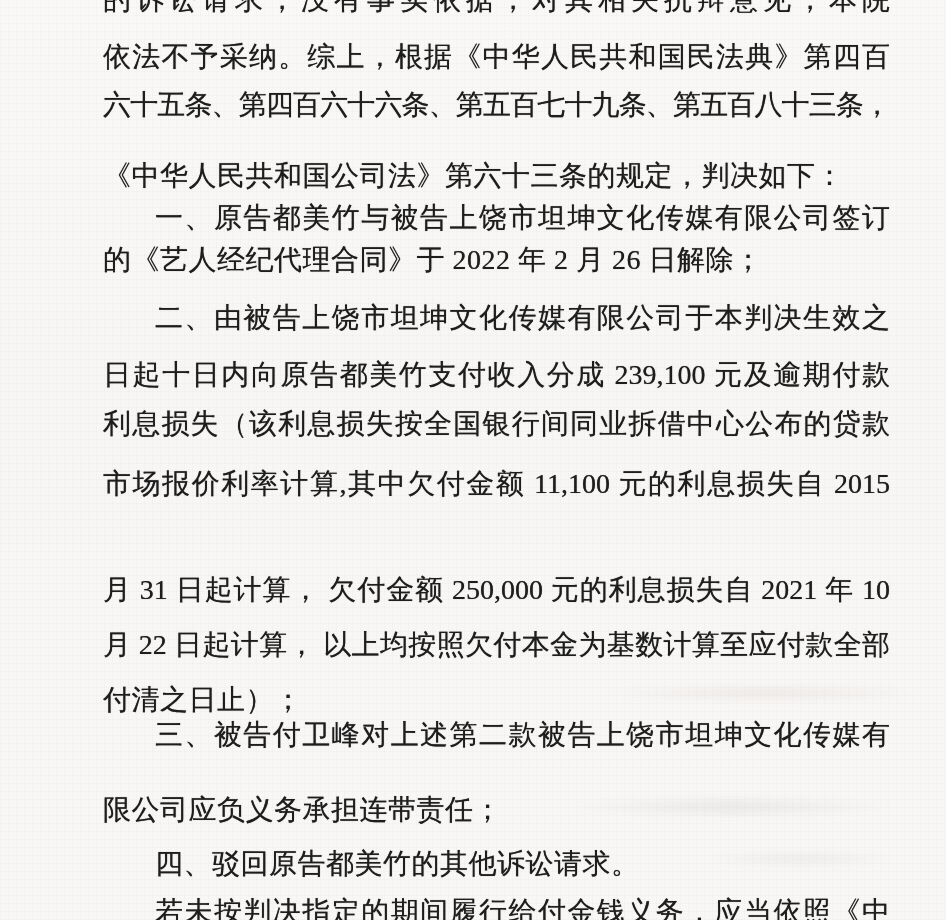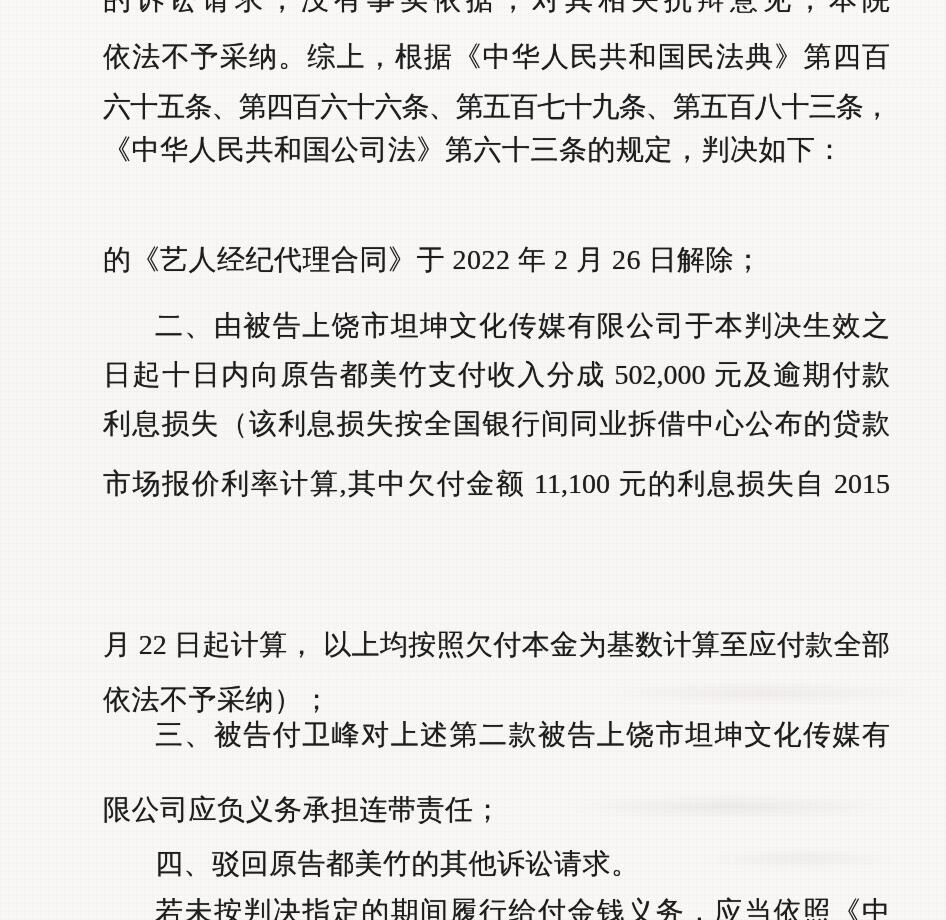--- a/index.html
+++ b/index.html
@@ -56,7 +56,7 @@
     letter-spacing: 0;
   }
   .ind { text-indent: 52px; }
-  .tight { letter-spacing: -1px; }
+  .tight { letter-spacing: -1px; font-family: Liberation Mono, monospace; }
   
   .smudge {
     position: absolute;

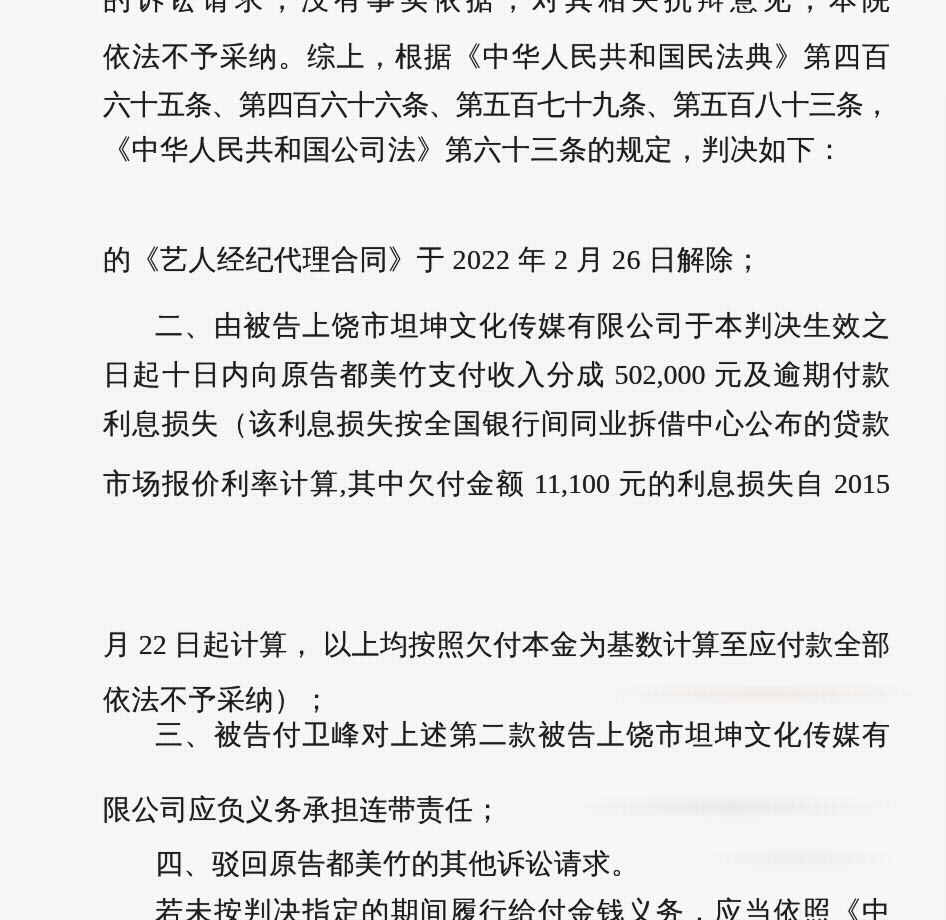--- a/index.html
+++ b/index.html
@@ -81,7 +81,7 @@
     <div class="line just" style="top:-20px">的诉讼请求，没有事实依据，对其相关抗辩意见，本院</div>
     <div class="line just" style="top:37px">依法不予采纳。综上，根据《中华人民共和国民法典》第四百</div>
     <div class="line just tight" style="top:87px">六十五条、第四百六十六条、第五百七十九条、第五百八十三条，</div>
-    <div class="line" style="top:130px">《中华人民共和国公司法》第六十三条的规定，判决如下：</div>
+    <div class="line" style="top:156px">《中华人民共和国公司法》第六十三条的规定，判决如下：</div>
     <div class="line" style="top:240px">的《艺人经纪代理合同》于 2022 年 2 月 26 日解除；</div>
     <div class="line just ind" style="top:306px">二、由被告上饶市坦坤文化传媒有限公司于本判决生效之</div>
     <div class="line just" style="top:355px">日起十日内向原告都美竹支付收入分成 502,000 元及逾期付款</div>

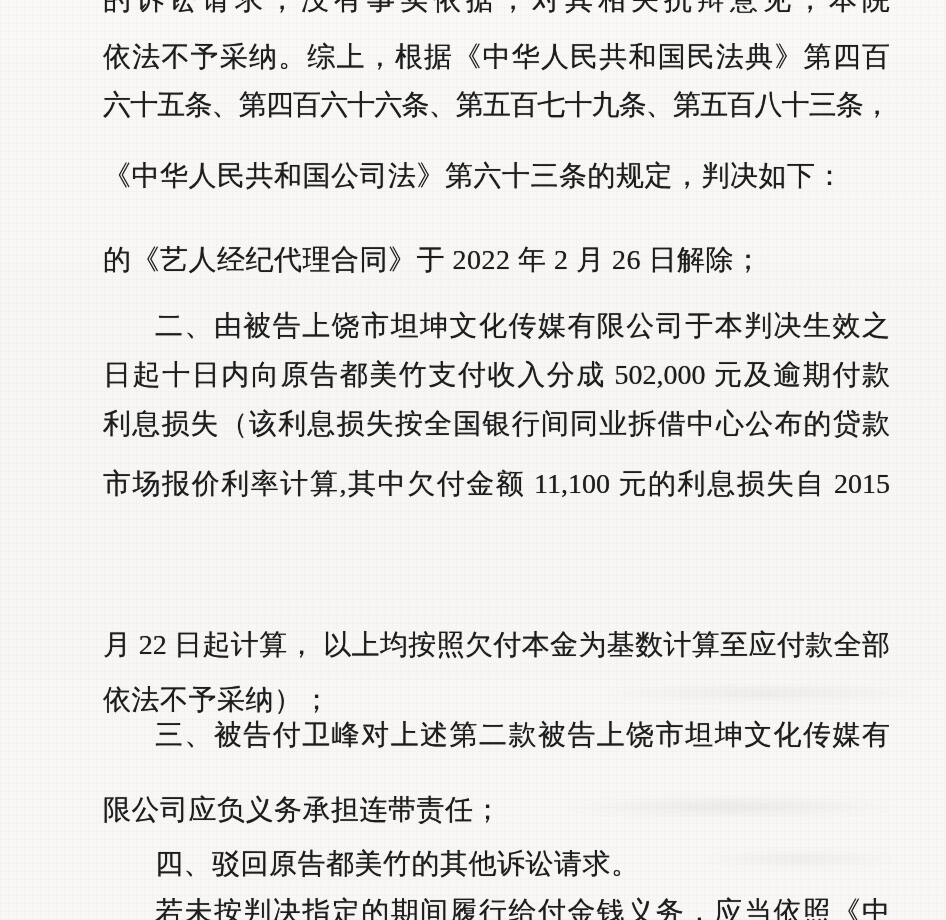--- a/index.html
+++ b/index.html
@@ -82,6 +82,7 @@
     <div class="line just" style="top:37px">依法不予采纳。综上，根据《中华人民共和国民法典》第四百</div>
     <div class="line just tight" style="top:87px">六十五条、第四百六十六条、第五百七十九条、第五百八十三条，</div>
     <div class="line" style="top:156px">《中华人民共和国公司法》第六十三条的规定，判决如下：</div>
+    <div class="line just ind" style="top:198px">一、原告都美竹与被告上饶市坦坤文化传媒有限公司签订</div>
     <div class="line" style="top:240px">的《艺人经纪代理合同》于 2022 年 2 月 26 日解除；</div>
     <div class="line just ind" style="top:306px">二、由被告上饶市坦坤文化传媒有限公司于本判决生效之</div>
     <div class="line just" style="top:355px">日起十日内向原告都美竹支付收入分成 502,000 元及逾期付款</div>

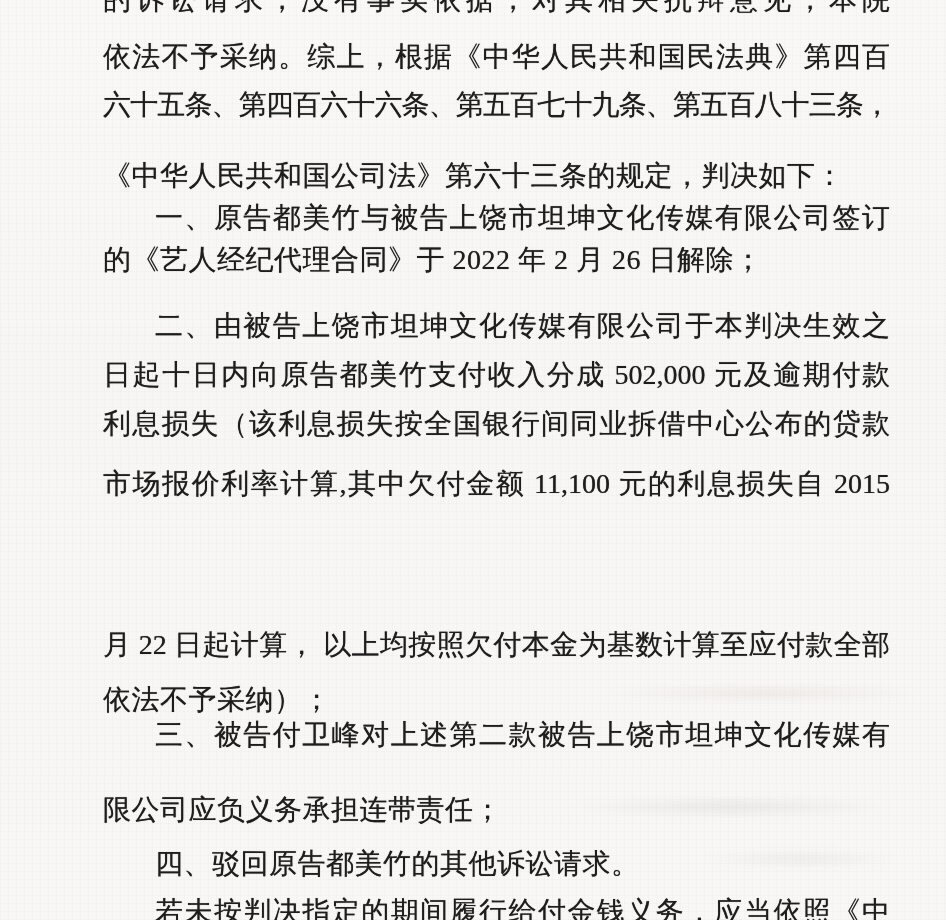--- a/index.html
+++ b/index.html
@@ -84,7 +84,7 @@
     <div class="line" style="top:156px">《中华人民共和国公司法》第六十三条的规定，判决如下：</div>
     <div class="line just ind" style="top:198px">一、原告都美竹与被告上饶市坦坤文化传媒有限公司签订</div>
     <div class="line" style="top:240px">的《艺人经纪代理合同》于 2022 年 2 月 26 日解除；</div>
-    <div class="line just ind" style="top:306px">二、由被告上饶市坦坤文化传媒有限公司于本判决生效之</div>
+    <div class="line just ind" style="top:298px">二、由被告上饶市坦坤文化传媒有限公司于本判决生效之</div>
     <div class="line just" style="top:355px">日起十日内向原告都美竹支付收入分成 502,000 元及逾期付款</div>
     <div class="line just" style="top:404px">利息损失（该利息损失按全国银行间同业拆借中心公布的贷款</div>
     <div class="line just" style="top:464px">市场报价利率计算,其中欠付金额 11,100 元的利息损失自 2015</div>

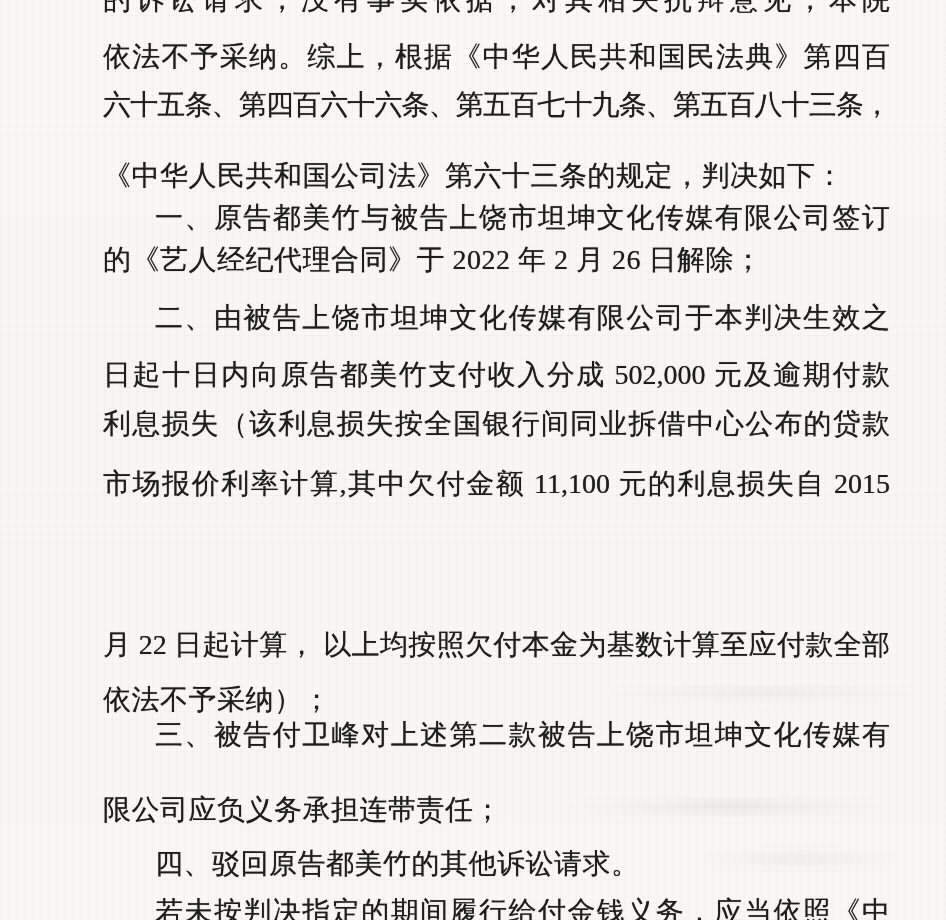--- a/index.html
+++ b/index.html
@@ -85,7 +85,7 @@
     <div class="line just ind" style="top:198px">一、原告都美竹与被告上饶市坦坤文化传媒有限公司签订</div>
     <div class="line" style="top:240px">的《艺人经纪代理合同》于 2022 年 2 月 26 日解除；</div>
     <div class="line just ind" style="top:298px">二、由被告上饶市坦坤文化传媒有限公司于本判决生效之</div>
-    <div class="line just" style="top:355px">日起十日内向原告都美竹支付收入分成 502,000 元及逾期付款</div>
+    <div class="line just" style="top:355px">日起十日内向原告都美竹支付收入分成 239,100 元及逾期付款</div>
     <div class="line just" style="top:404px">利息损失（该利息损失按全国银行间同业拆借中心公布的贷款</div>
     <div class="line just" style="top:464px">市场报价利率计算,其中欠付金额 11,100 元的利息损失自 2015</div>
     <div class="line just" style="top:625px">月 22 日起计算， 以上均按照欠付本金为基数计算至应付款全部</div>

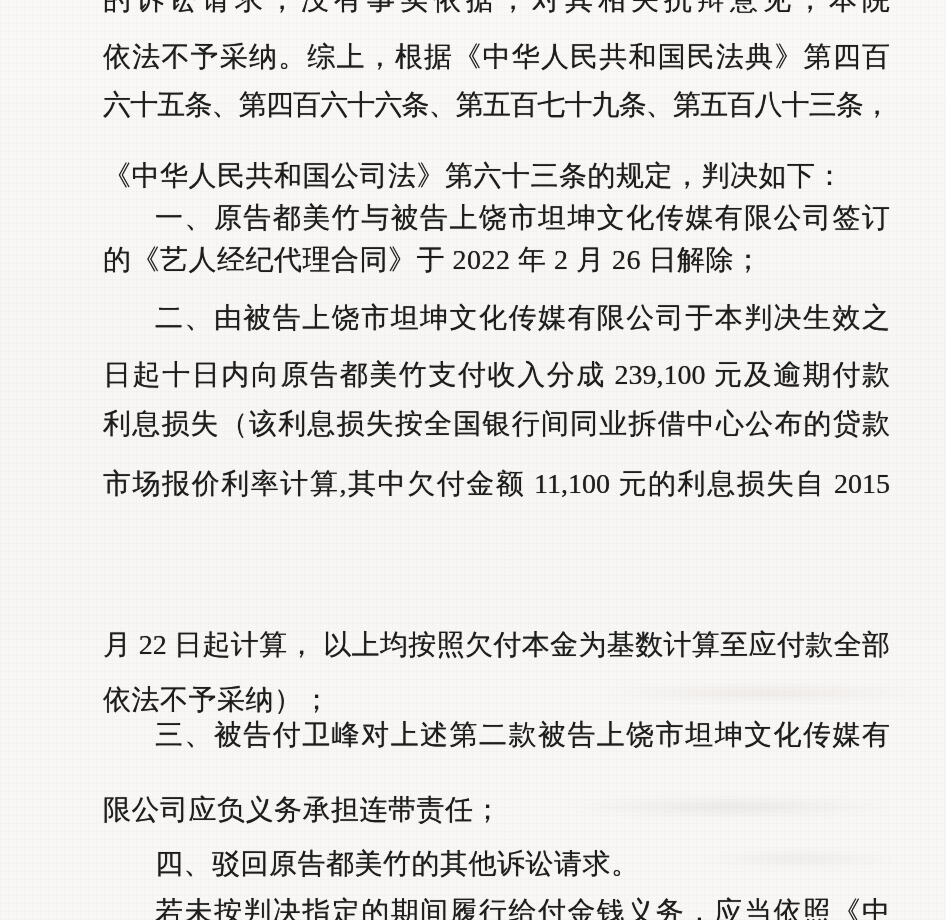--- a/index.html
+++ b/index.html
@@ -88,6 +88,7 @@
     <div class="line just" style="top:355px">日起十日内向原告都美竹支付收入分成 239,100 元及逾期付款</div>
     <div class="line just" style="top:404px">利息损失（该利息损失按全国银行间同业拆借中心公布的贷款</div>
     <div class="line just" style="top:464px">市场报价利率计算,其中欠付金额 11,100 元的利息损失自 2015</div>
+    <div class="line just" style="top:570px">月 31 日起计算， 欠付金额 250,000 元的利息损失自 2021 年 10</div>
     <div class="line just" style="top:625px">月 22 日起计算， 以上均按照欠付本金为基数计算至应付款全部</div>
     <div class="line" style="top:680px">依法不予采纳）；</div>
     <div class="line just ind" style="top:715px">三、被告付卫峰对上述第二款被告上饶市坦坤文化传媒有</div>

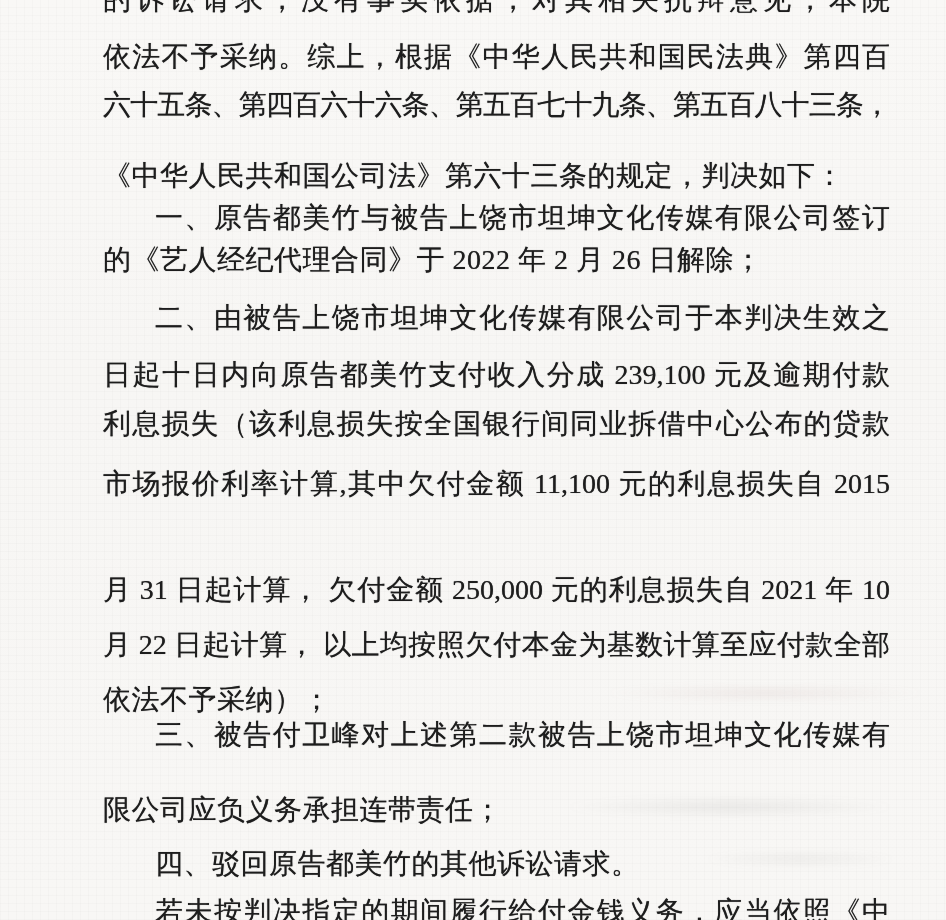--- a/index.html
+++ b/index.html
@@ -90,7 +90,7 @@
     <div class="line just" style="top:464px">市场报价利率计算,其中欠付金额 11,100 元的利息损失自 2015</div>
     <div class="line just" style="top:570px">月 31 日起计算， 欠付金额 250,000 元的利息损失自 2021 年 10</div>
     <div class="line just" style="top:625px">月 22 日起计算， 以上均按照欠付本金为基数计算至应付款全部</div>
-    <div class="line" style="top:680px">依法不予采纳）；</div>
+    <div class="line" style="top:680px">付清之日止）；</div>
     <div class="line just ind" style="top:715px">三、被告付卫峰对上述第二款被告上饶市坦坤文化传媒有</div>
     <div class="line ind" style="top:844px">四、驳回原告都美竹的其他诉讼请求。</div>
     <div class="line" style="top:790px">限公司应负义务承担连带责任；</div>

